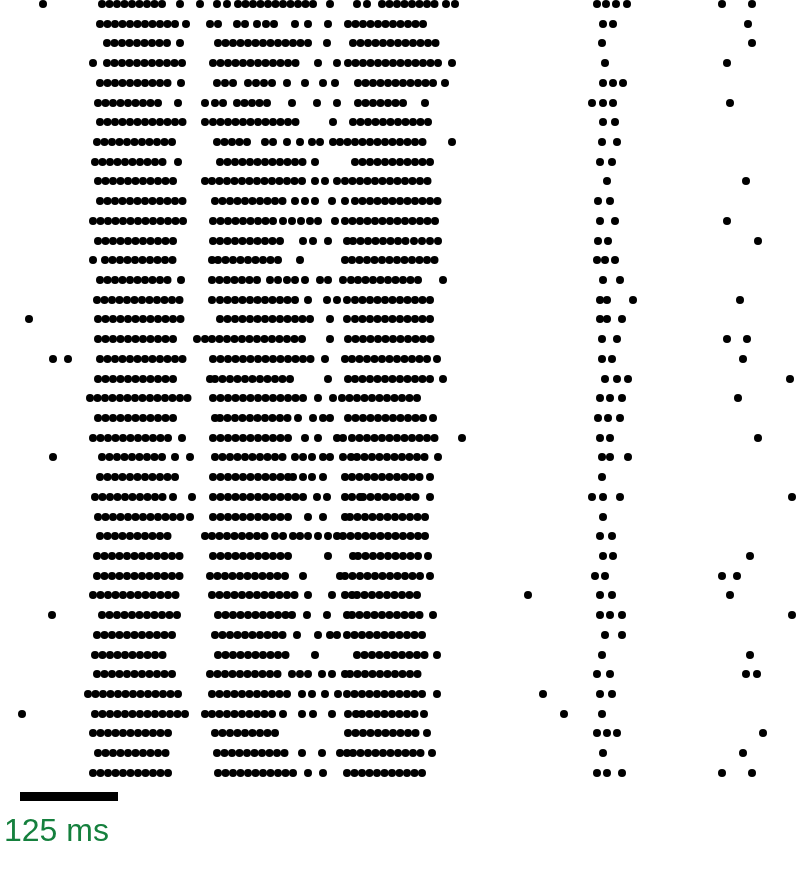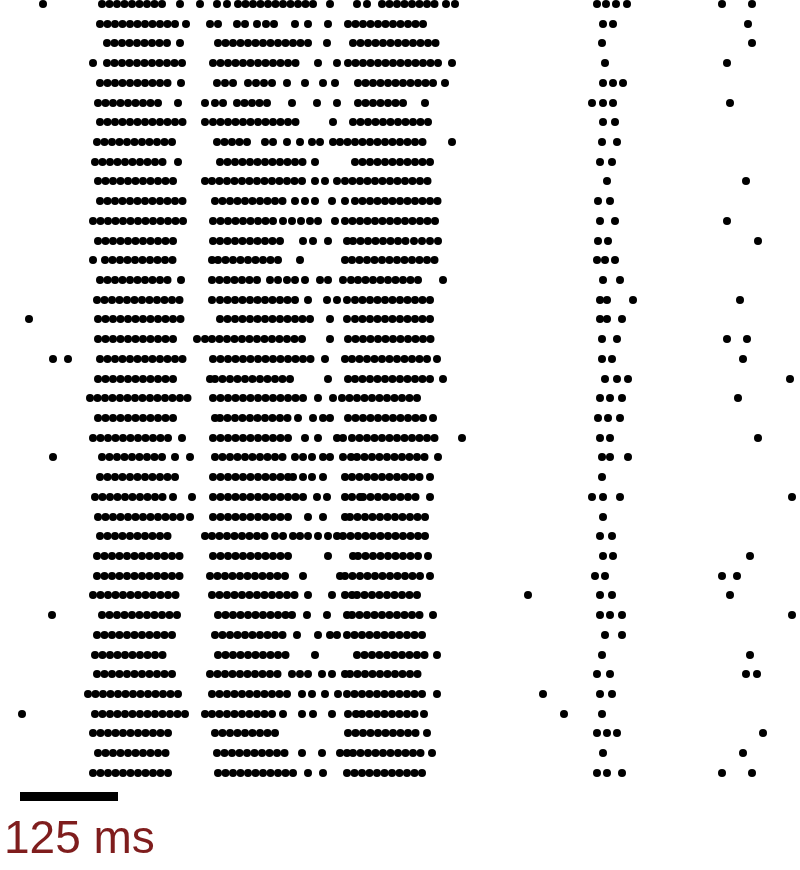--- a/index.html
+++ b/index.html
@@ -17,8 +17,8 @@
   }
   #scale-bar-label {
     position: absolute;
-    color: #7f1d1d;
-    font-size: 46px;
+    color: #15803d;
+    font-size: 32px;
     line-height: 1;
     white-space: nowrap;
   }

